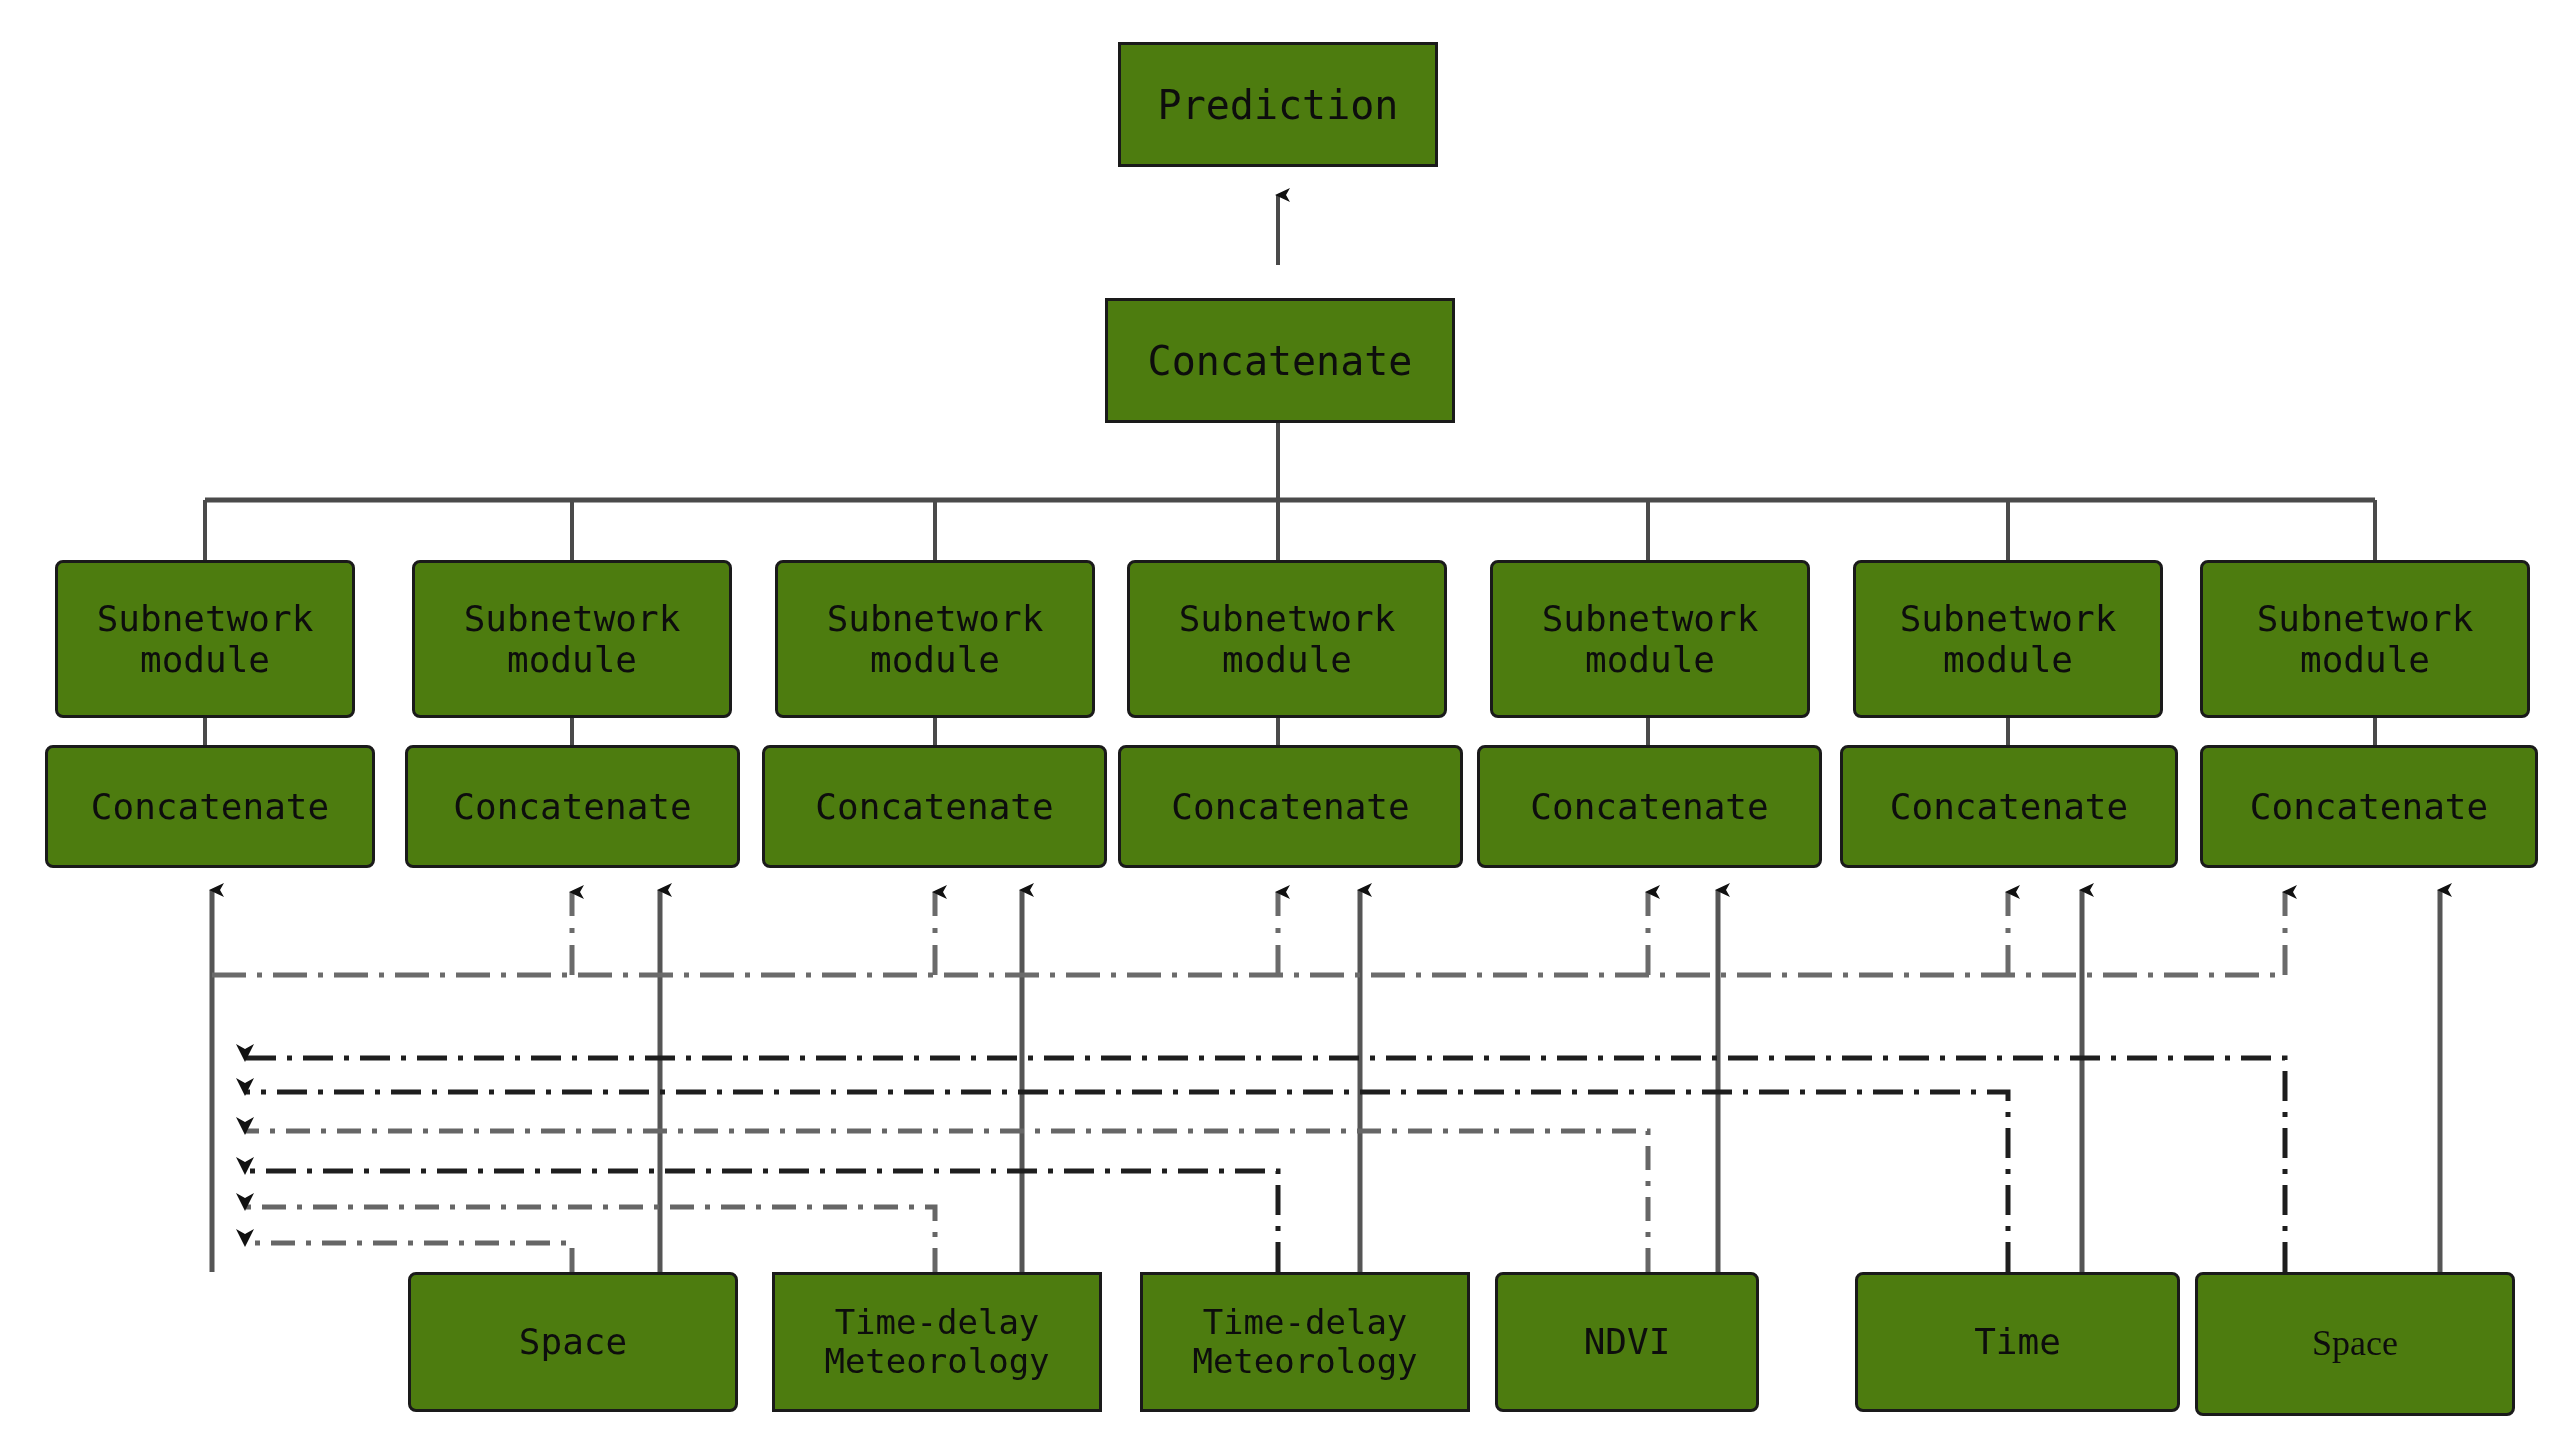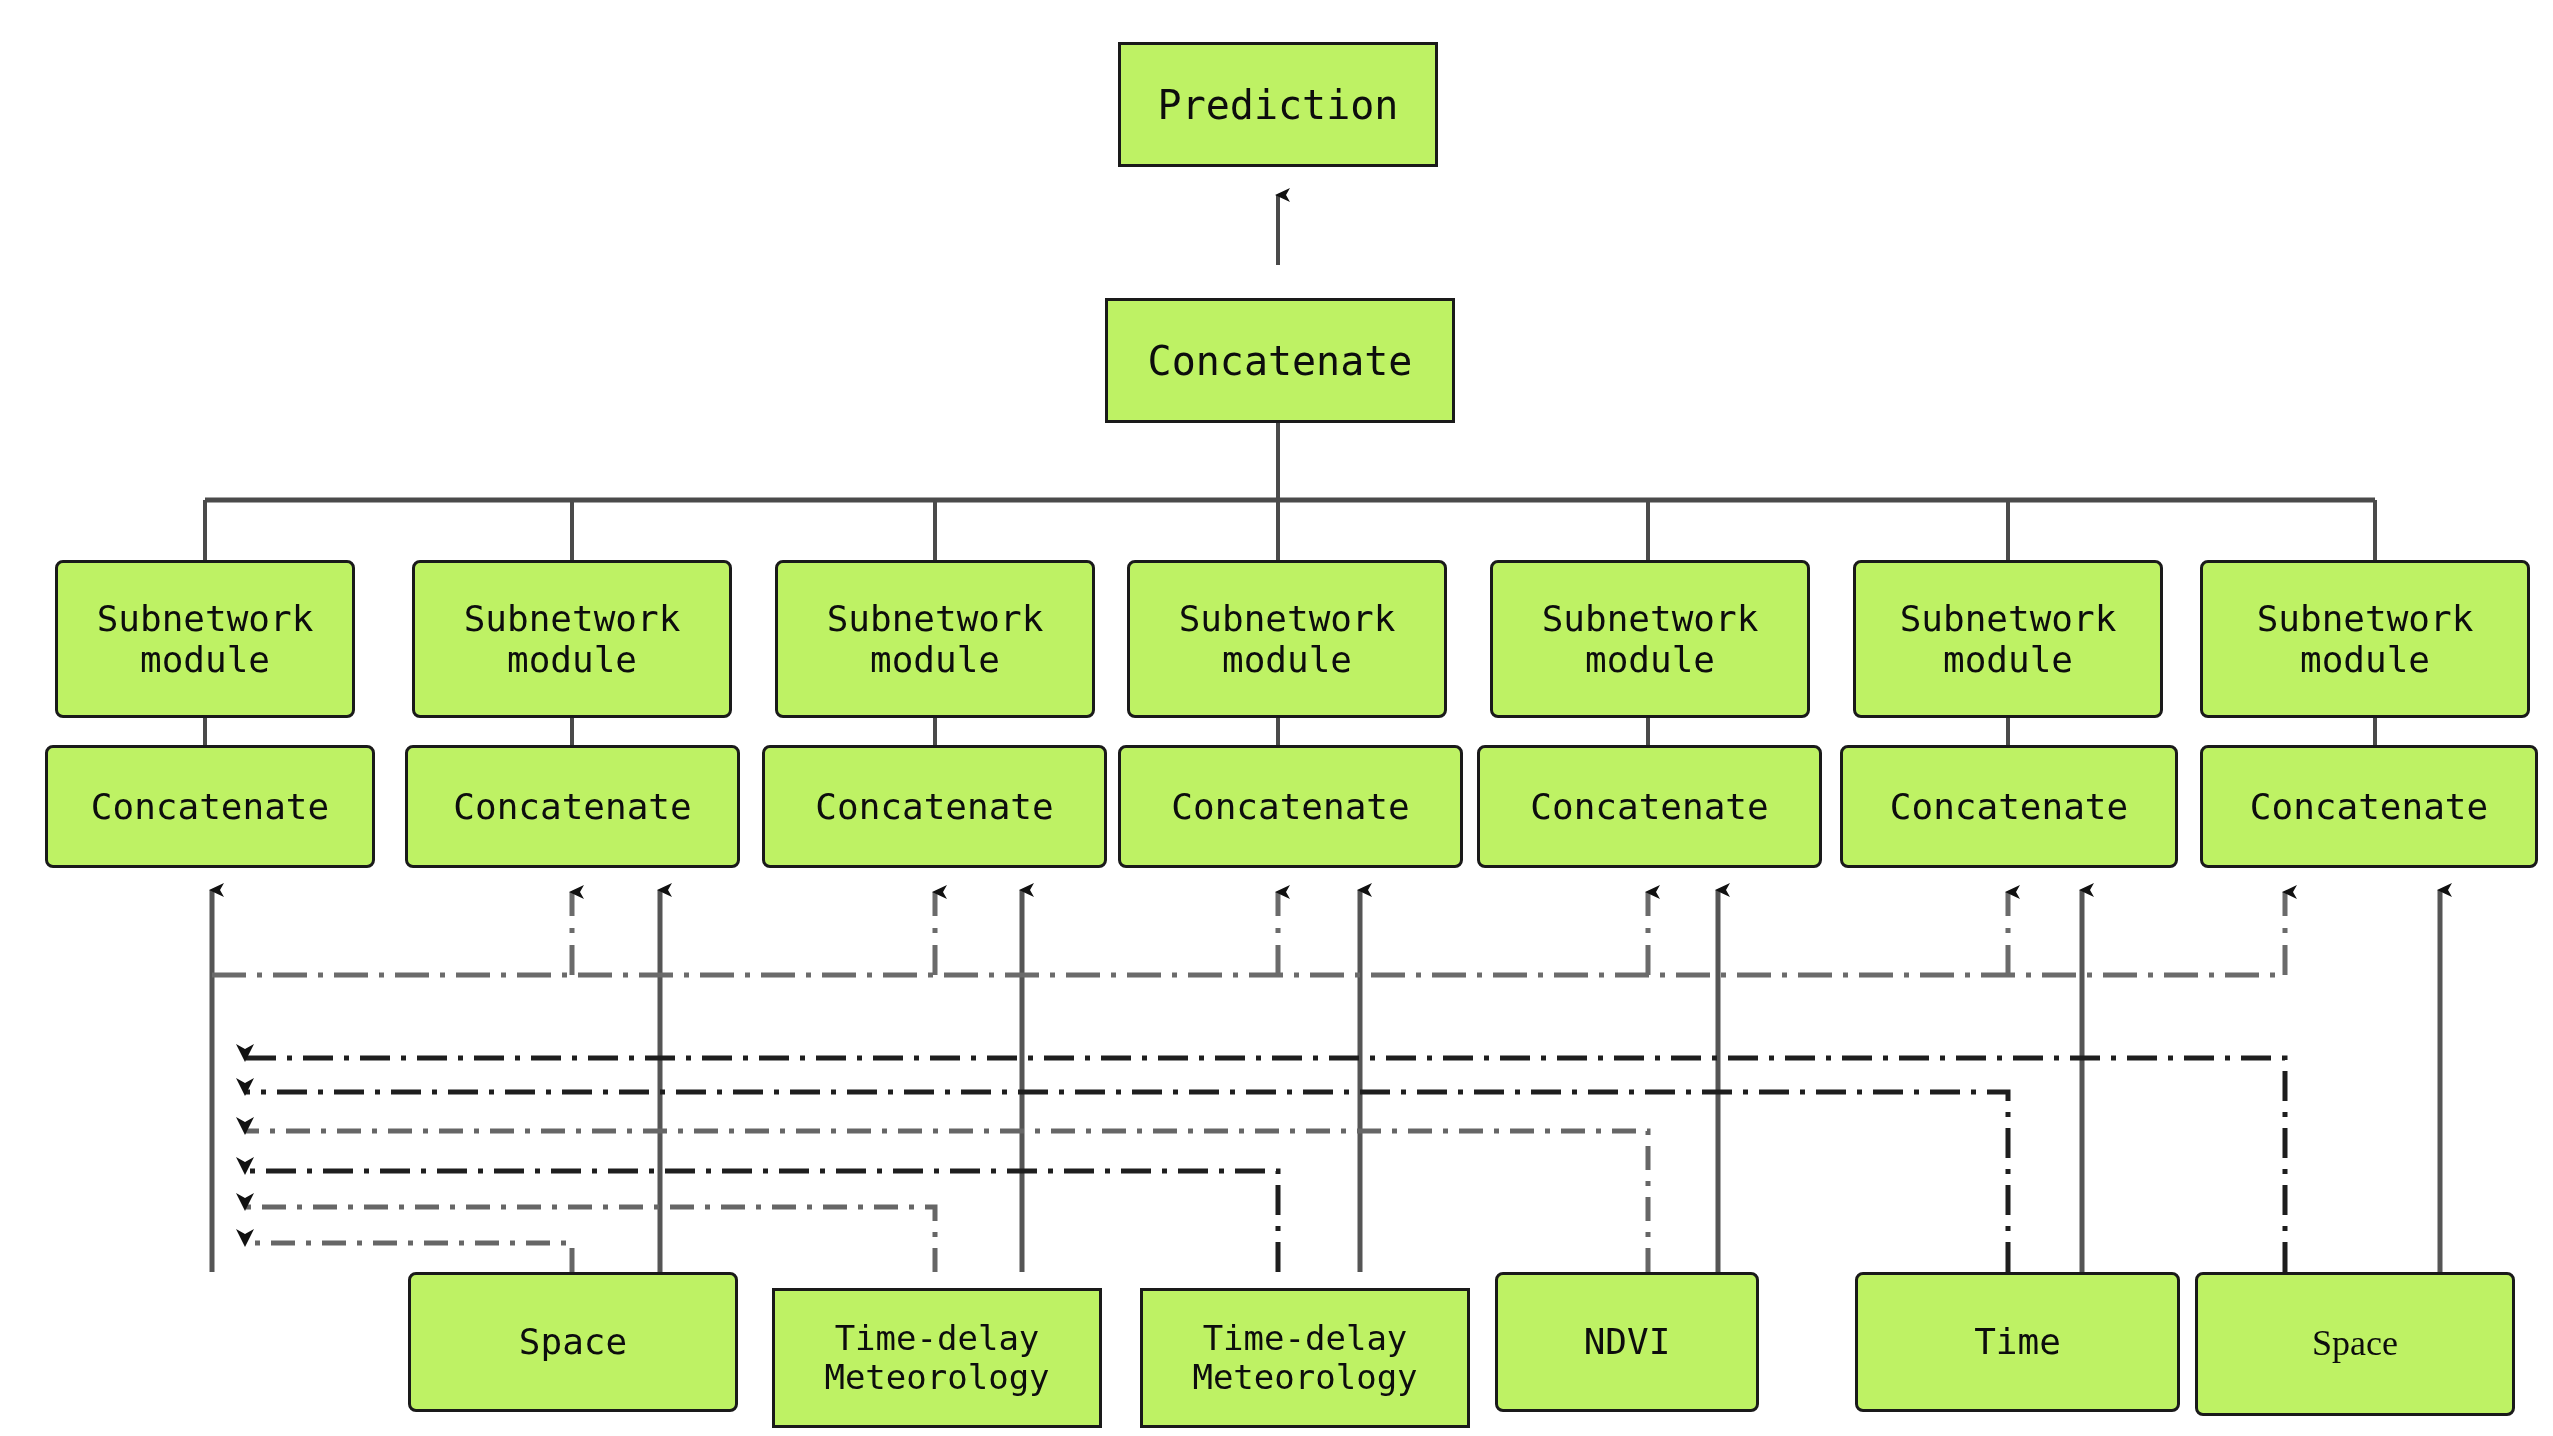--- a/index.html
+++ b/index.html
@@ -28,7 +28,7 @@
   .node-box {
     position: absolute;
     box-sizing: border-box;
-    background: #bef264;
+    background: #4d7c0f;
     border: 3px solid #1a1a1a;
     display: flex;
     align-items: center;

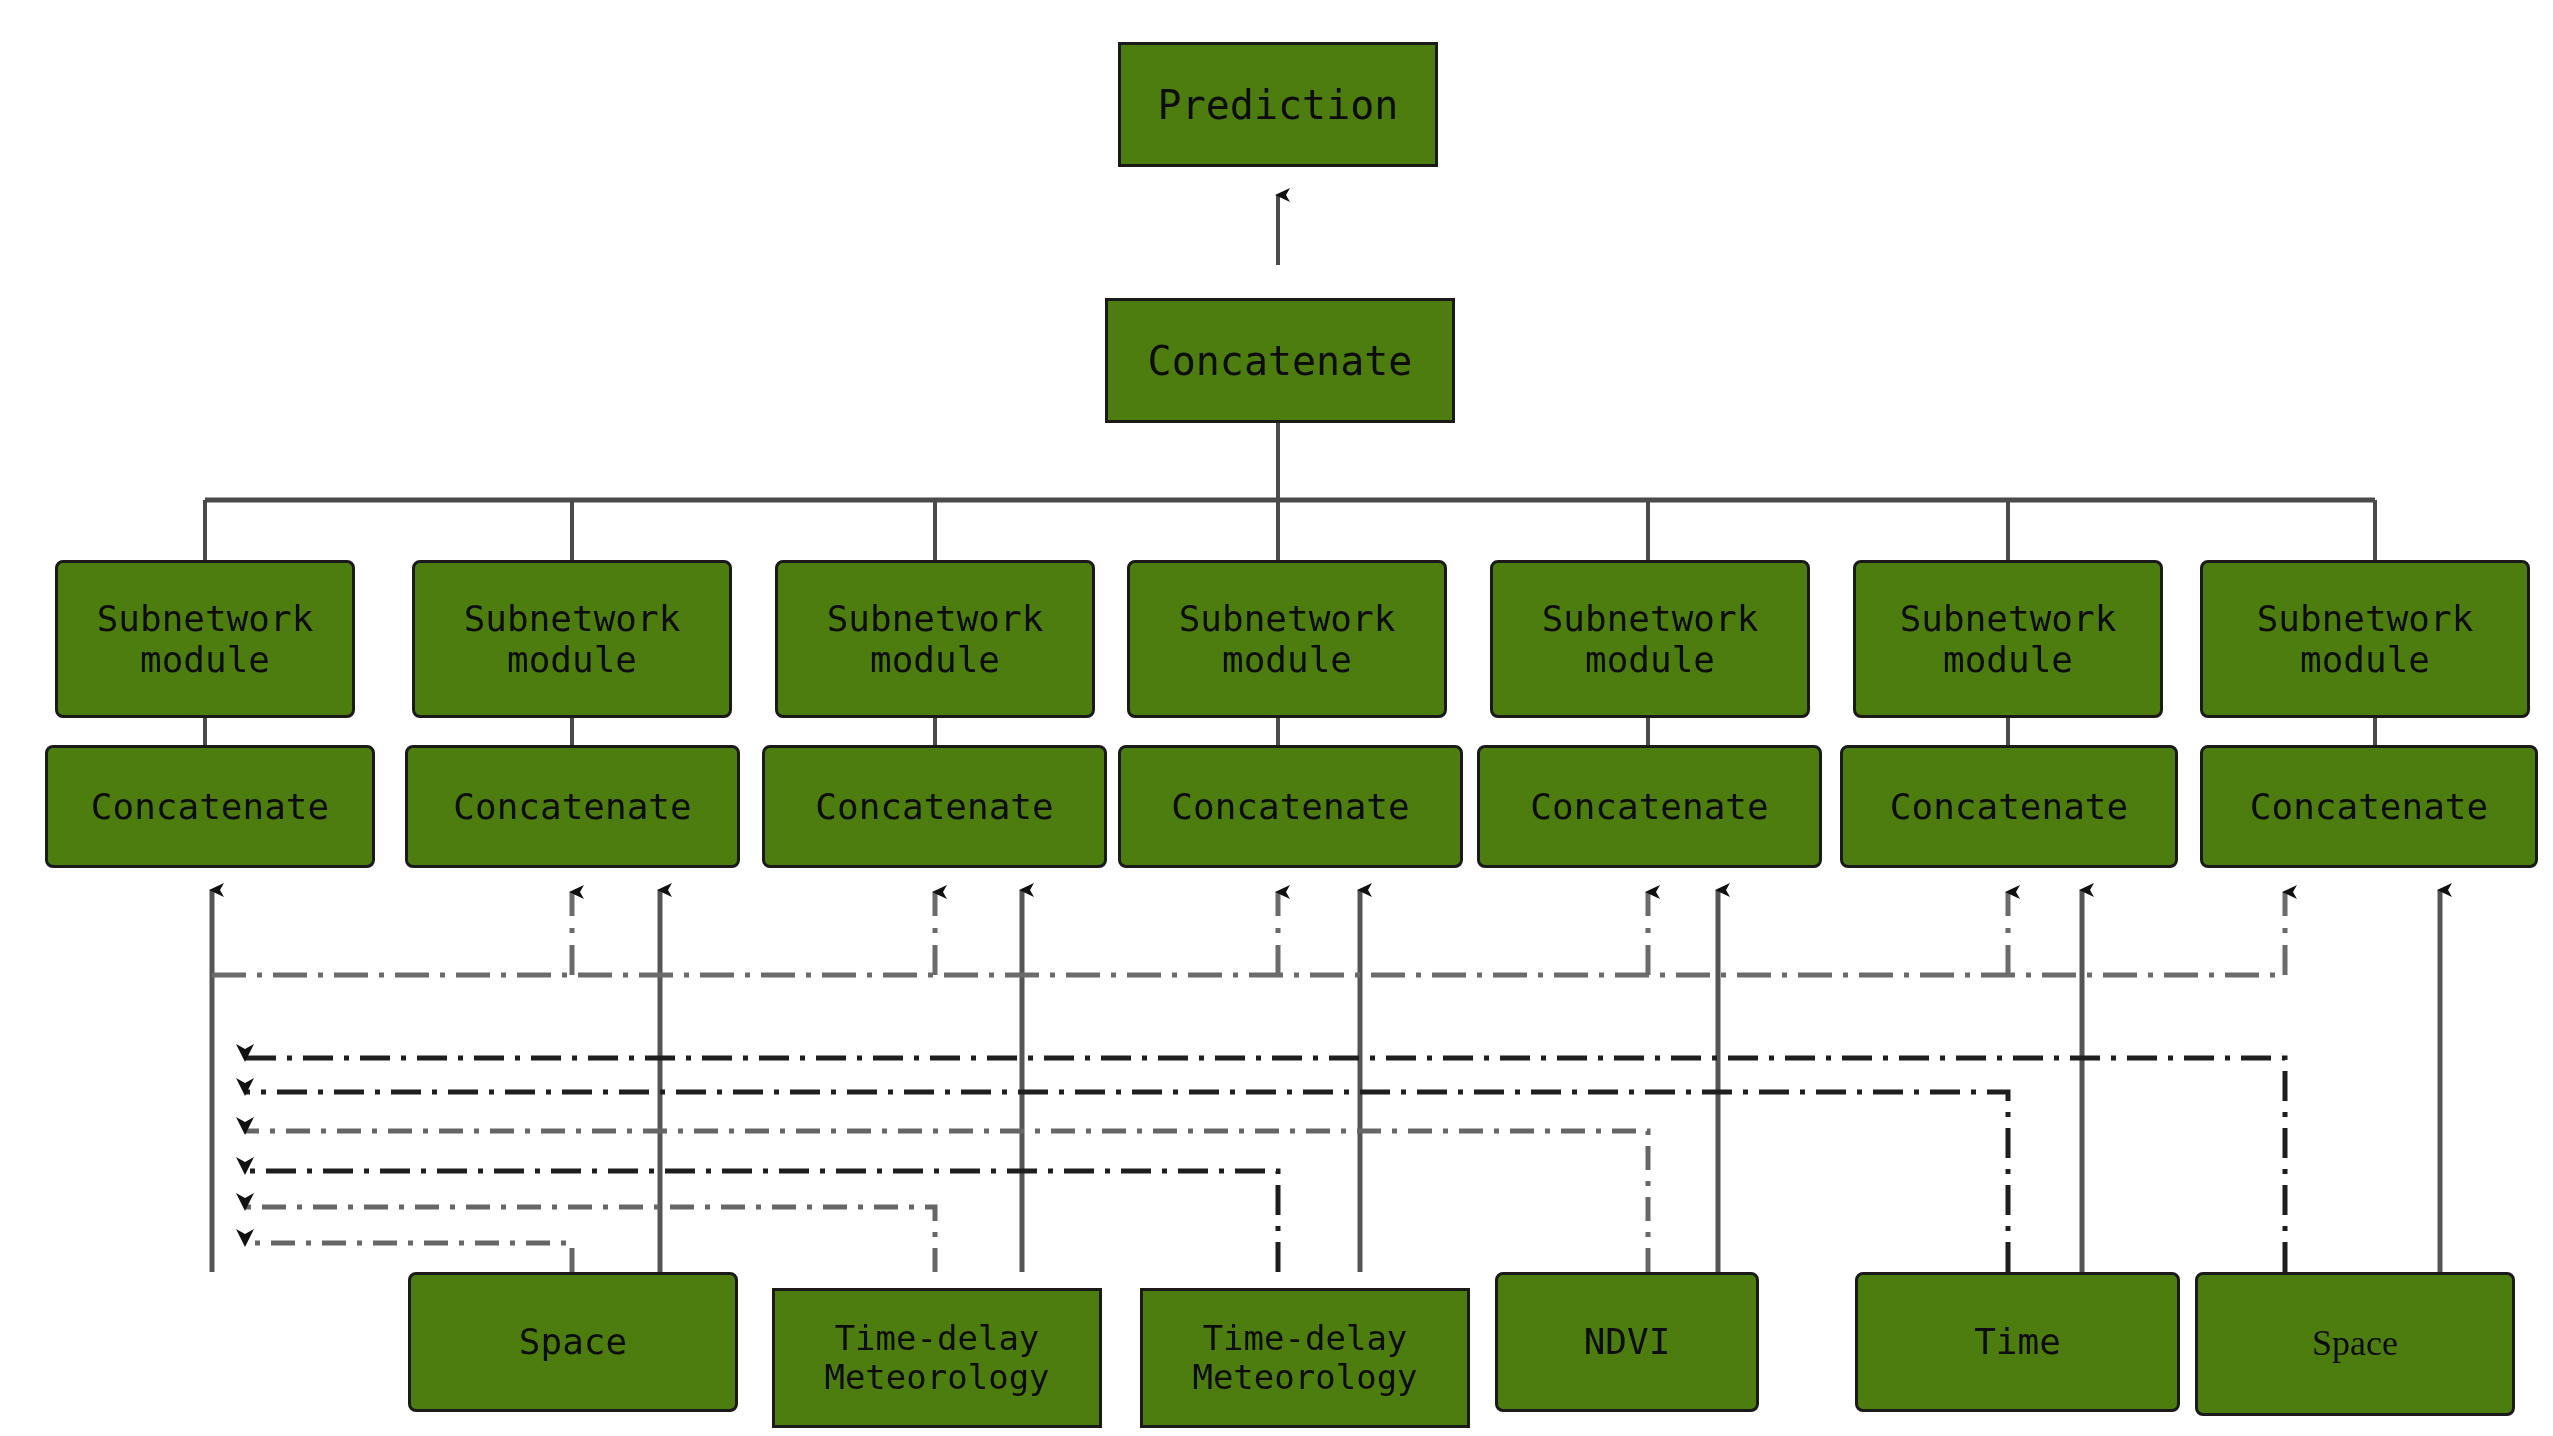--- a/index.html
+++ b/index.html
@@ -45,7 +45,7 @@
   }
   .sz-lg { font-size: 40px; }
   .sz-md { font-size: 36px; border-radius: 8px; }
-  .sz-sm { font-size: 34px; margin-top: 16px; }
+  .sz-sm { font-size: 34px; }
 </style>
 </head>
 <body>

